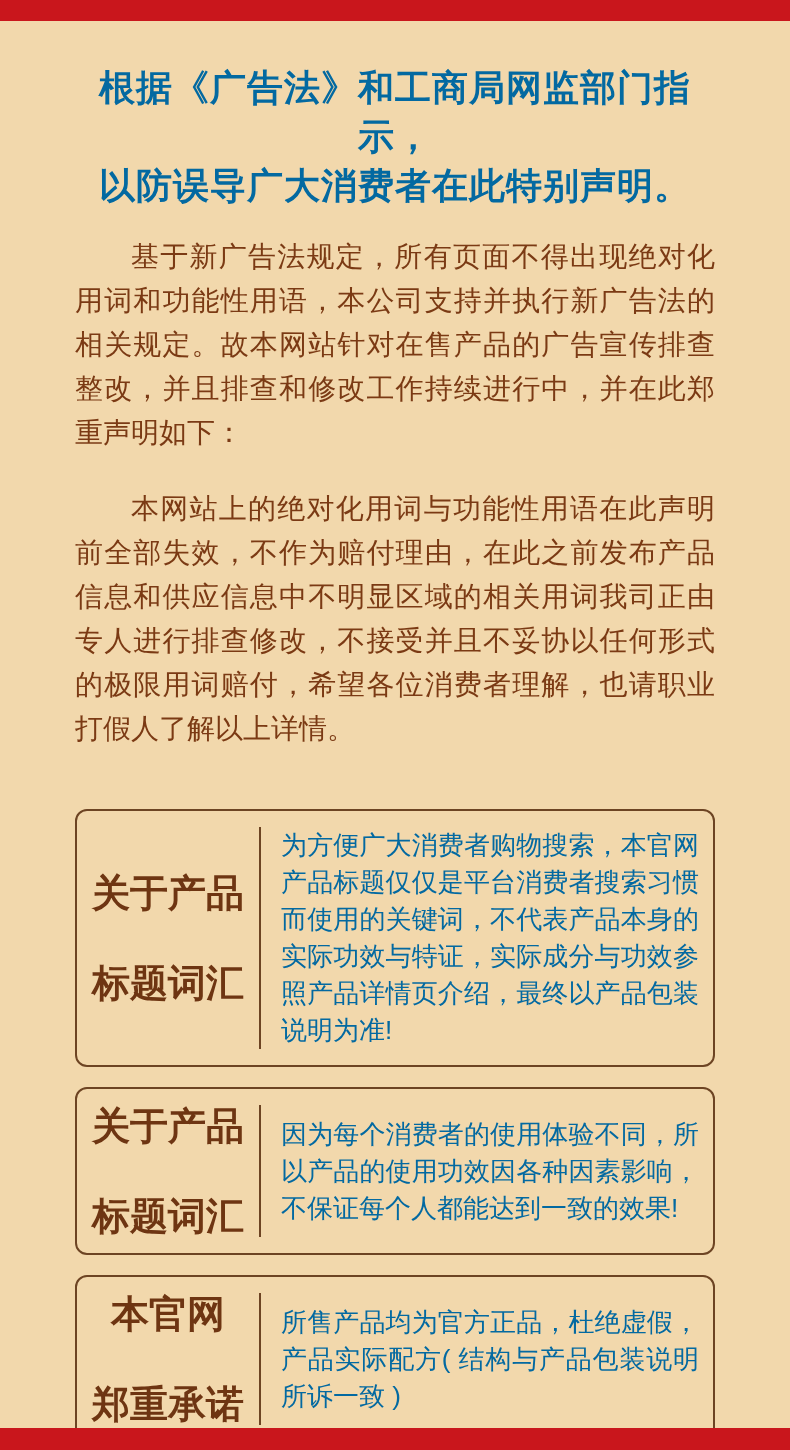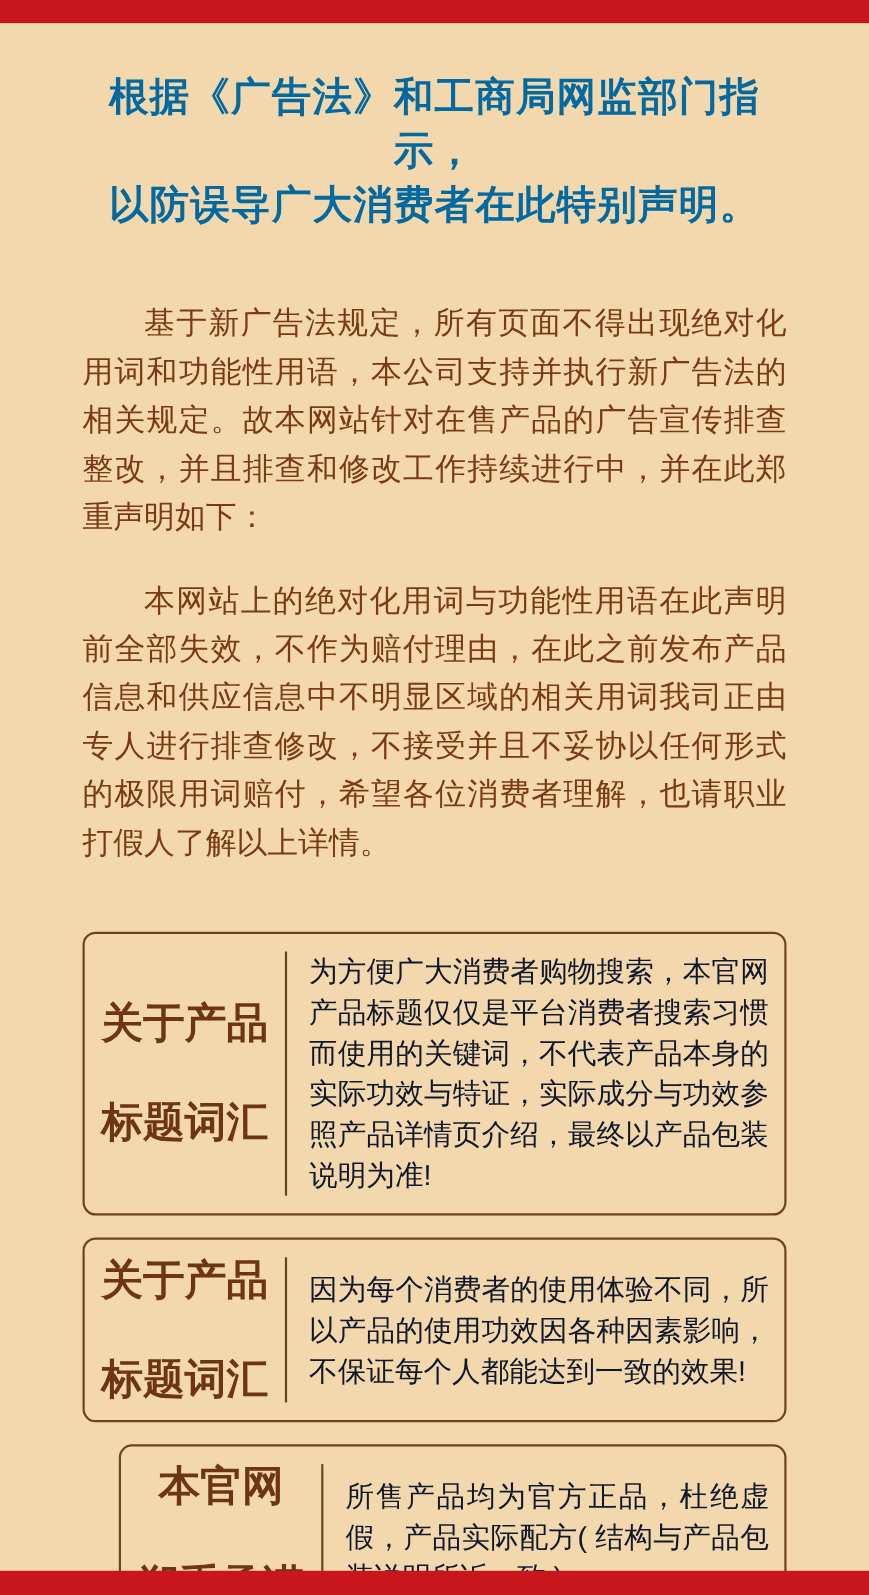--- a/index.html
+++ b/index.html
@@ -44,7 +44,7 @@
     text-justify: inter-ideograph;
   }
   .para .indent { text-indent: 2em; display: block; }
-  .para-1 { margin-top: 62px; }
+  .para-1 { margin-top: 24px; }
   .para-2 { margin-top: 32px; }
 
   .boxes { margin-top: 58px; }

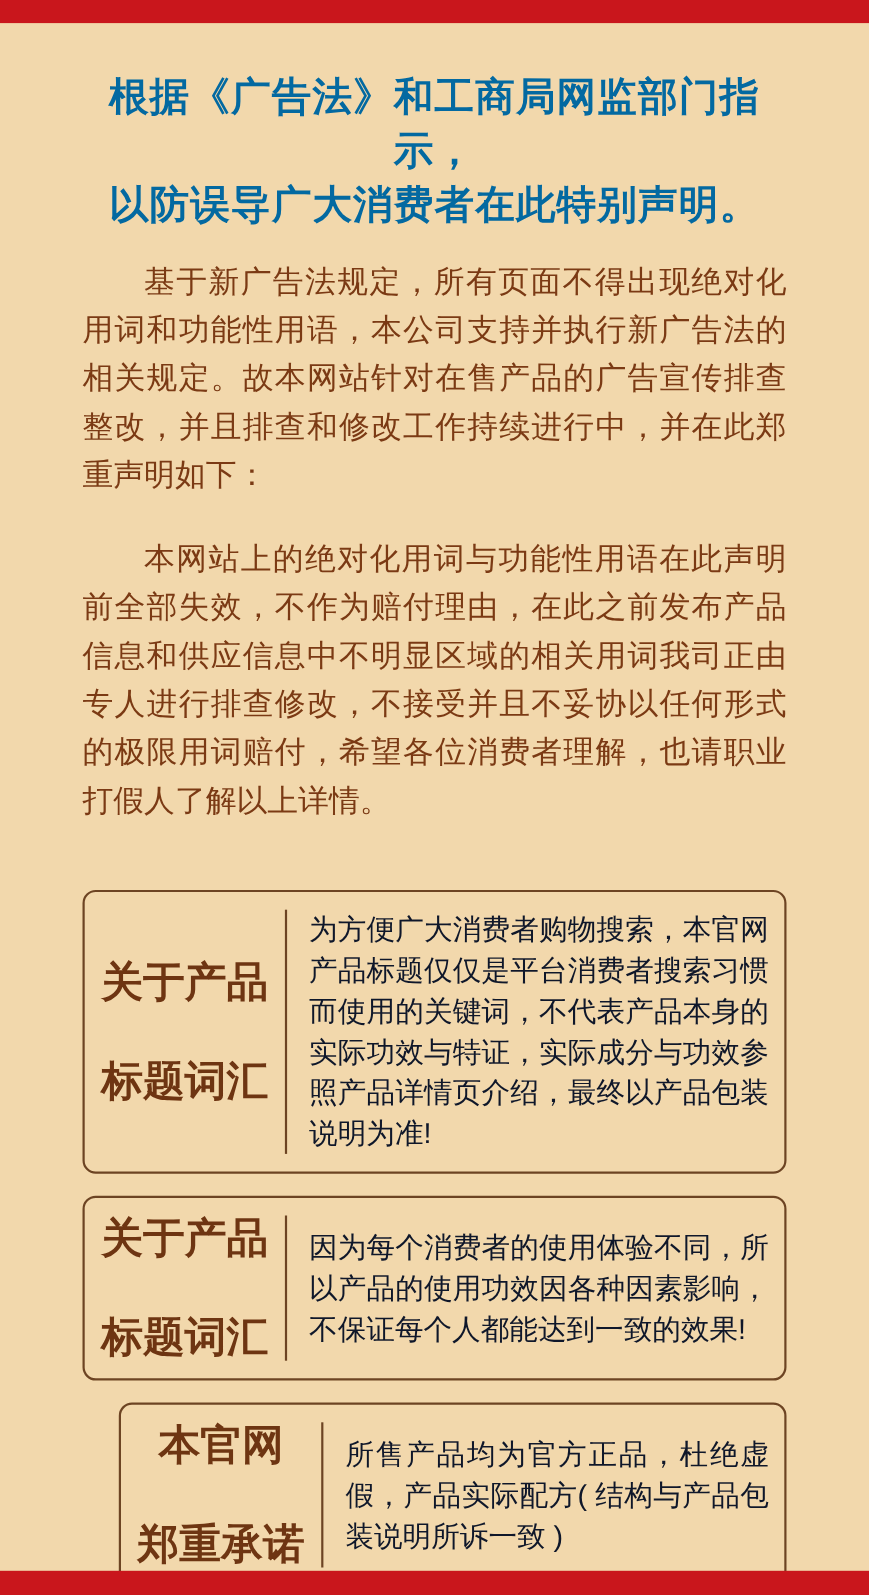--- a/index.html
+++ b/index.html
@@ -81,7 +81,7 @@
     display: flex;
     flex-direction: column;
     justify-content: center;
-    color: #0f172a;
+    color: #0369a1;
     font-family: "Liberation Sans", "DejaVu Sans", sans-serif;
     font-size: 26px;
     line-height: 37px;

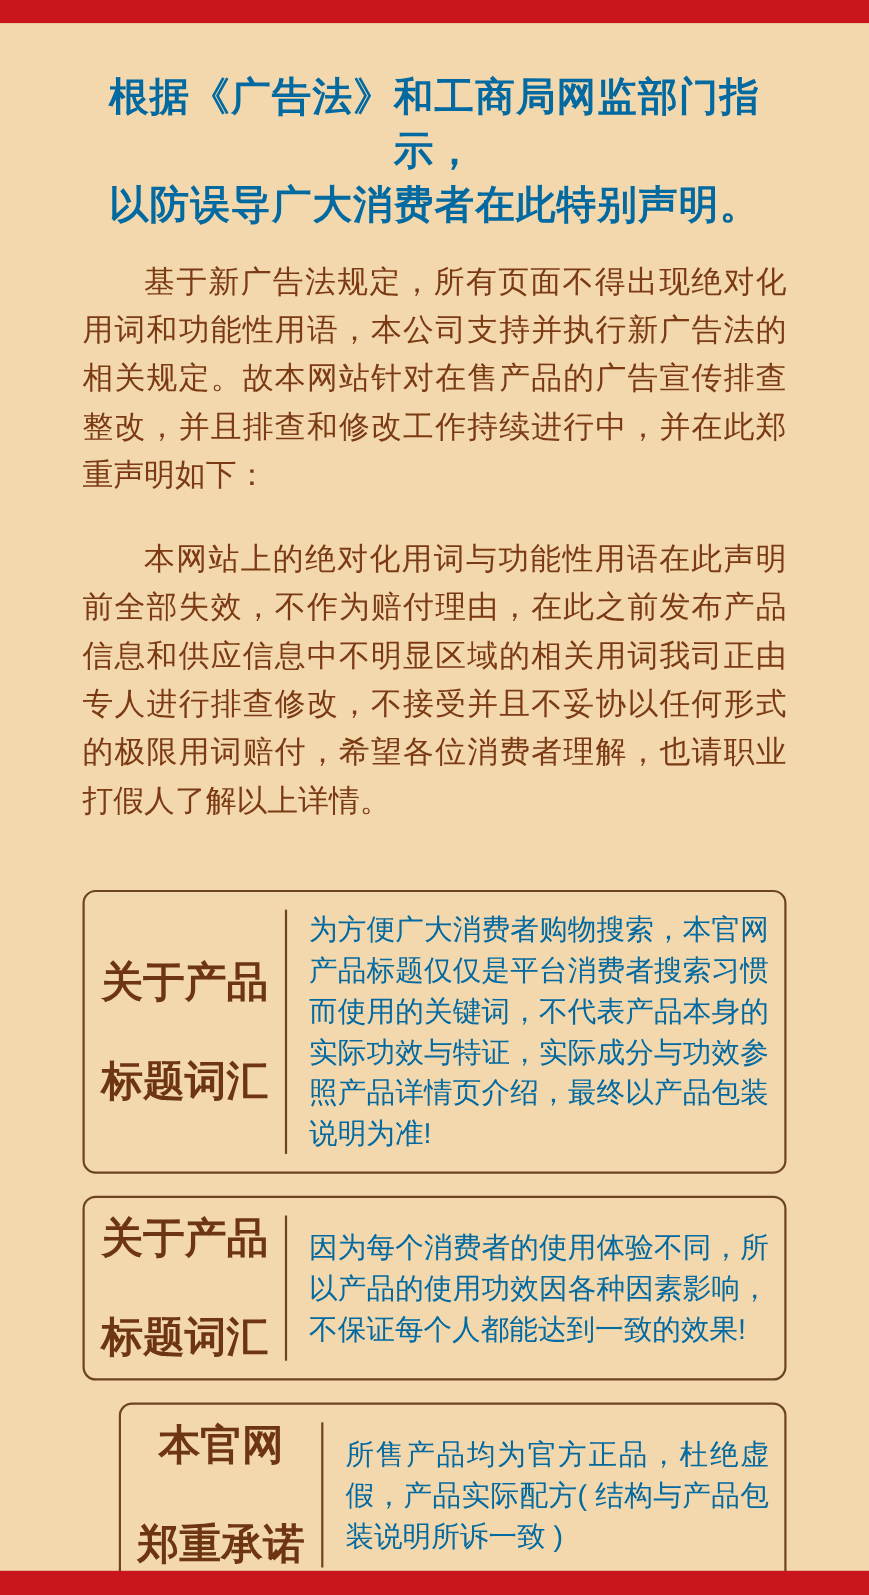--- a/index.html
+++ b/index.html
@@ -91,7 +91,7 @@
   }
   .box-1 { min-height: 193px; }
   .box-2 { min-height: 147px; }
-  .box-3 { min-height: 143px; margin-left: 33px; }
+  .box-3 { min-height: 143px; }
 </style>
 </head>
 <body>

